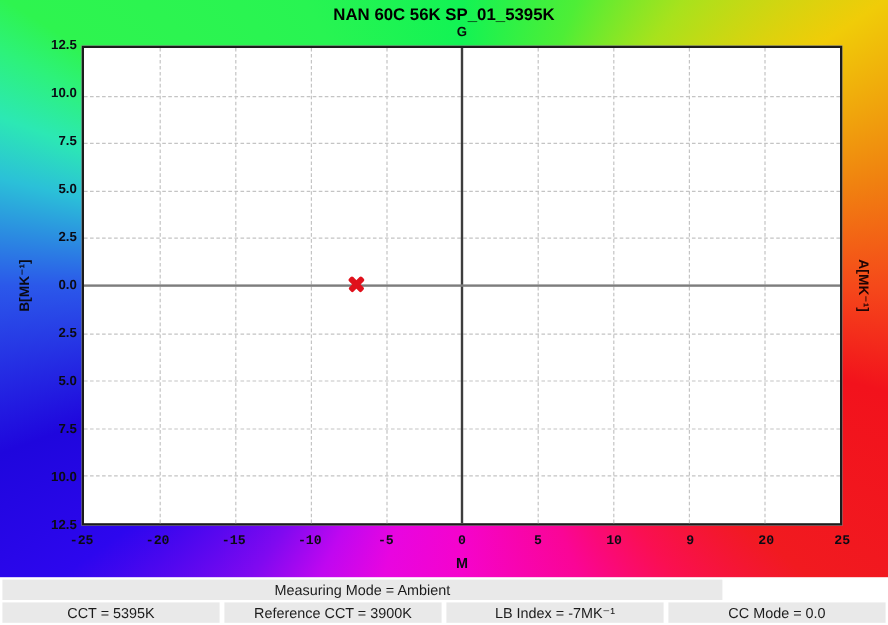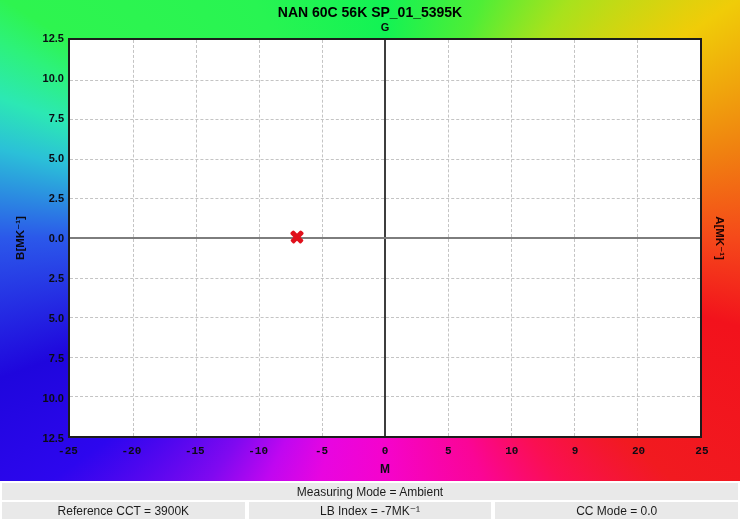--- a/index.html
+++ b/index.html
@@ -65,7 +65,7 @@
   .b-axis .rot-label{transform:translate(-50%,-50%) rotate(-90deg);}
   .a-axis .rot-label{transform:translate(-50%,-50%) rotate(90deg);color:#200404;}
   .mode-bar{
-    position:absolute;left:2px;top:483px;width:736px;height:17px;
+    position:absolute;left:2px;top:483px;width:600px;height:17px;
     background:#e9e9e9;display:flex;align-items:center;justify-content:center;
     font-size:12px;color:#1c1c1c;
   }

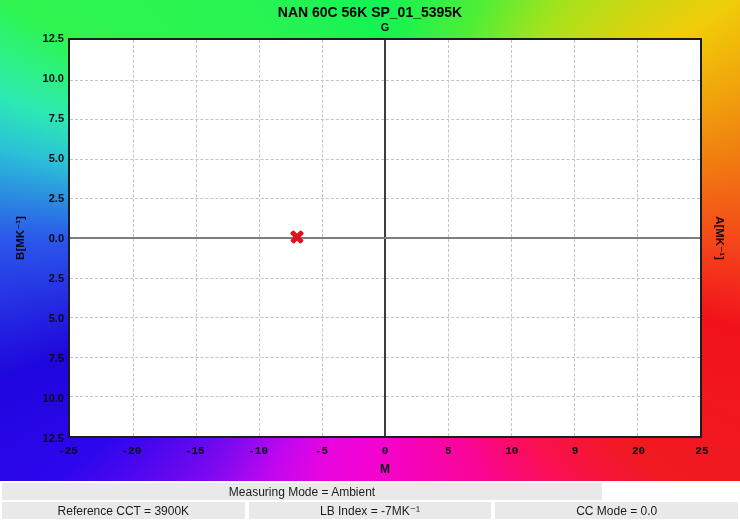--- a/index.html
+++ b/index.html
@@ -155,6 +155,7 @@
   </div>
 
   <div class="stats-bar">
+      <div class="stat-cell">CCT = 5395K</div>
       <div class="stat-cell">Reference CCT = 3900K</div>
       <div class="stat-cell">LB Index = -7MK⁻¹</div>
       <div class="stat-cell">CC Mode = 0.0</div>

